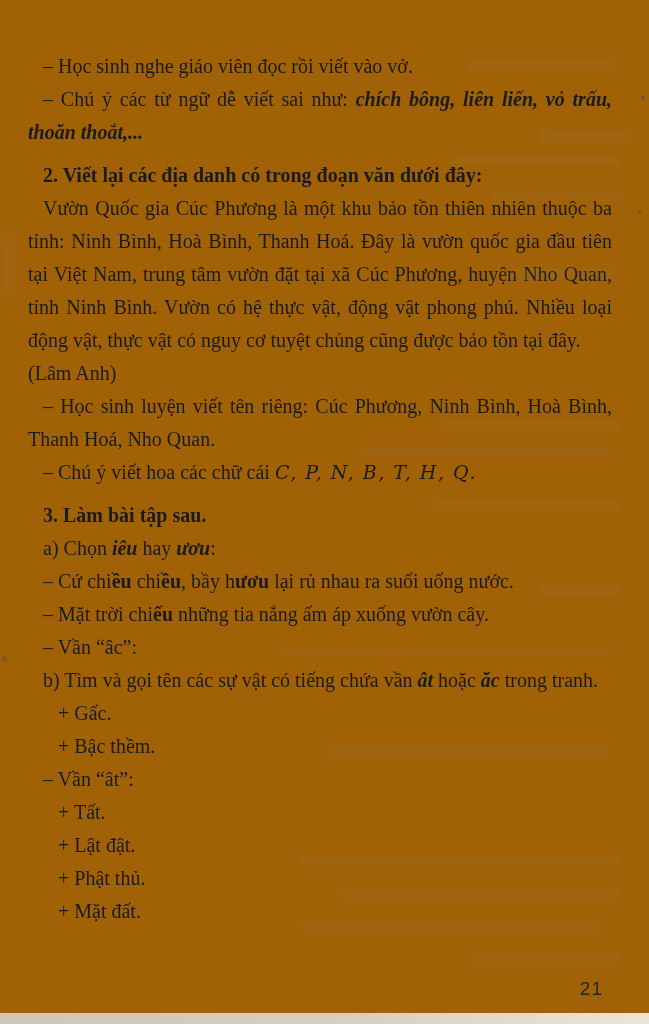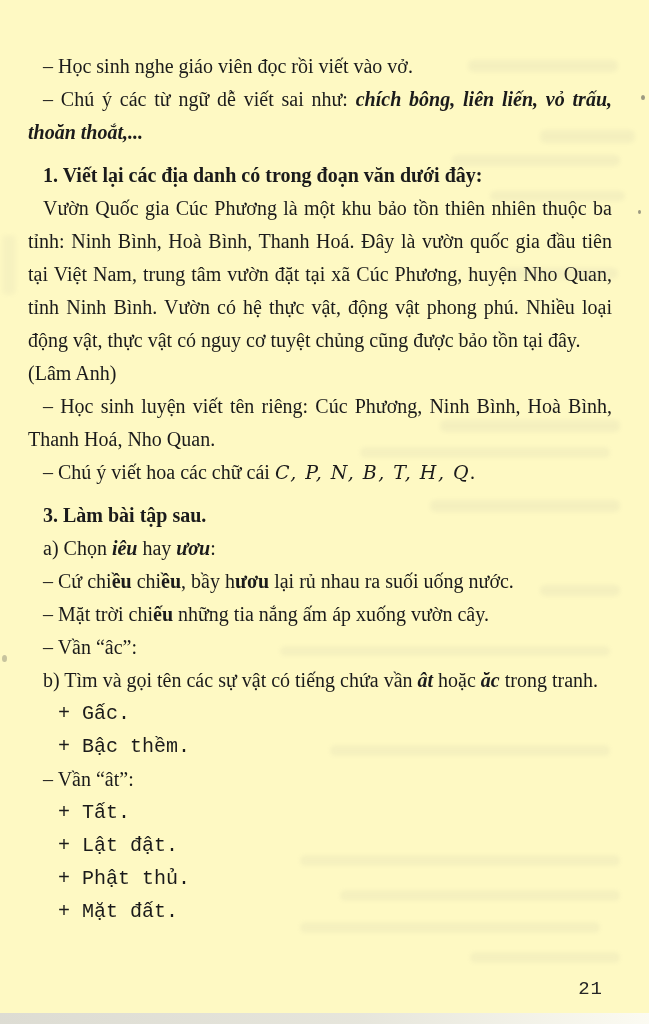--- a/index.html
+++ b/index.html
@@ -6,7 +6,7 @@
   .page{
     position:relative;
     width:649px;height:1024px;
-    background:#fef9c3;
+    background:#a16207;
     overflow:hidden;
     font-family:"Liberation Serif",serif;
     color:#1b1b1b;

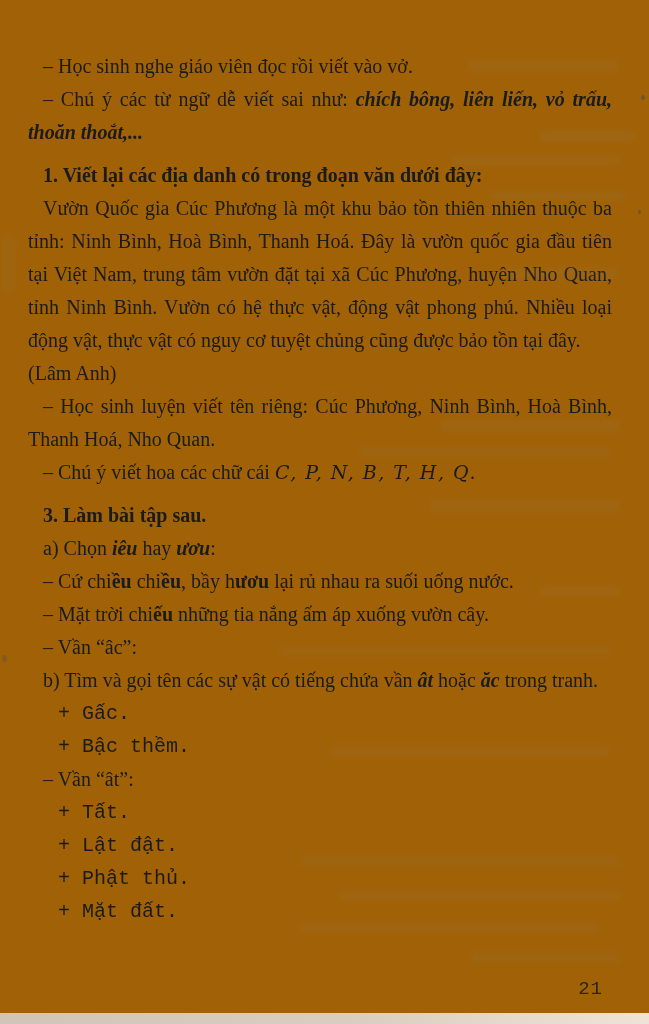--- a/index.html
+++ b/index.html
@@ -72,7 +72,7 @@
   <div class="content" id="content">
       <div class="blk para"><span class="seg">– Học sinh nghe giáo viên đọc rồi viết vào vở.</span></div>
       <div class="blk para justify"><span class="seg">– Chú ý các từ ngữ dễ viết sai như: </span><span class="seg b i">chích bông, liên liến, vỏ trấu, thoăn thoắt,...</span></div>
-      <div class="blk heading"><span class="seg">1. Viết lại các địa danh có trong đoạn văn dưới đây:</span></div>
+      <div class="blk heading"><span class="seg">2. Viết lại các địa danh có trong đoạn văn dưới đây:</span></div>
       <div class="blk para justify"><span class="seg">Vườn Quốc gia Cúc Phương là một khu bảo tồn thiên nhiên thuộc ba tỉnh: Ninh Bình, Hoà Bình, Thanh Hoá. Đây là vườn quốc gia đầu tiên tại Việt Nam, trung tâm vườn đặt tại xã Cúc Phương, huyện Nho Quan, tỉnh Ninh Bình. Vườn có hệ thực vật, động vật phong phú. Nhiều loại động vật, thực vật có nguy cơ tuyệt chủng cũng được bảo tồn tại đây.</span></div>
       <div class="blk byline"><span class="seg">(Lâm Anh)</span></div>
       <div class="blk para justify"><span class="seg">– Học sinh luyện viết tên riêng: Cúc Phương, Ninh Bình, Hoà Bình, Thanh Hoá, Nho Quan.</span></div>

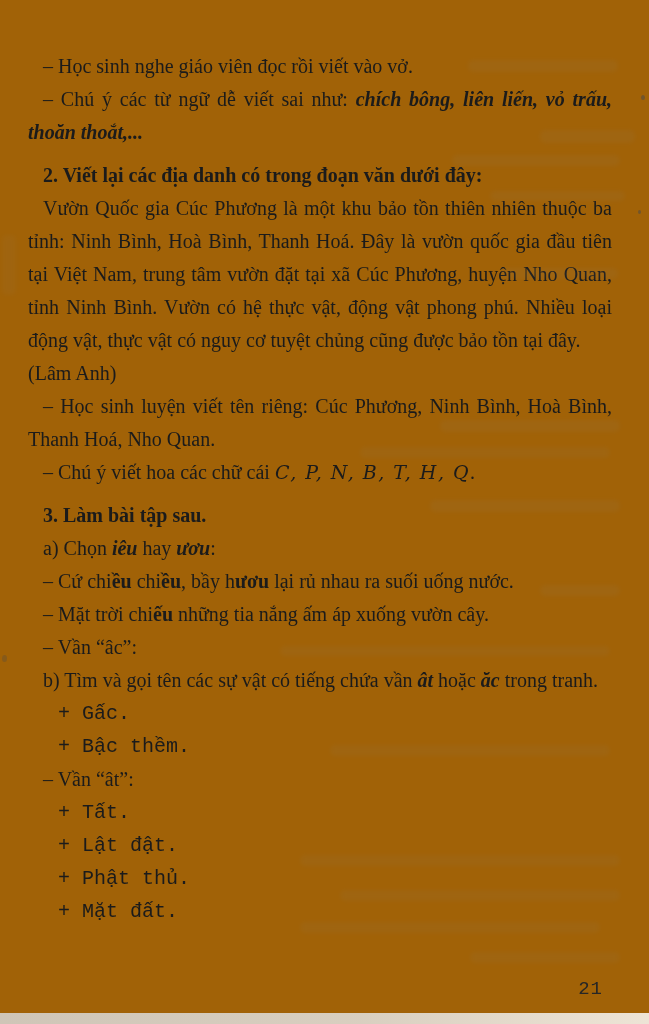--- a/index.html
+++ b/index.html
@@ -21,7 +21,7 @@
   .blk{text-indent:15px;}
   .blk.justify{text-align:justify;}
   .blk.heading{font-weight:bold;margin-top:10px;}
-  .blk.item{text-indent:30px;font-family:Liberation Mono, monospace;}
+  .blk.item{text-indent:30px;}
   .blk.byline{text-align:left;text-indent:0;padding-right:8px;}
   .seg.b{font-weight:bold;}
   .seg.i{font-style:italic;}

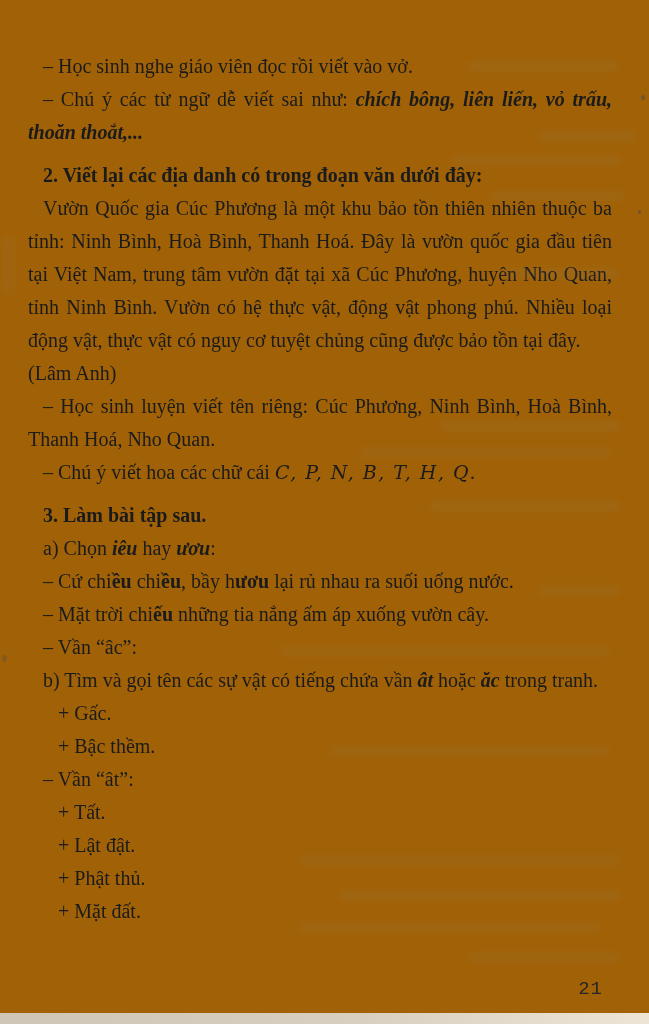--- a/index.html
+++ b/index.html
@@ -34,7 +34,7 @@
   .page-number{
     position:absolute;
     right:46px;bottom:24px;
-    font-family:Liberation Mono, monospace;
+    font-family:Liberation Sans, sans-serif;
     font-size:19px;
     color:#262626;
     letter-spacing:1px;

